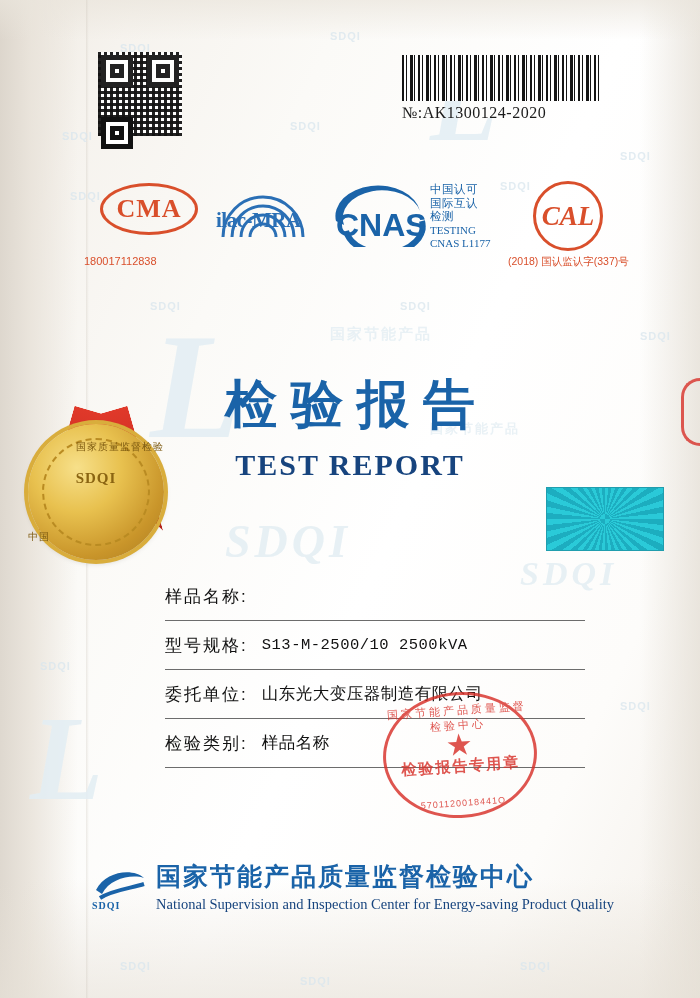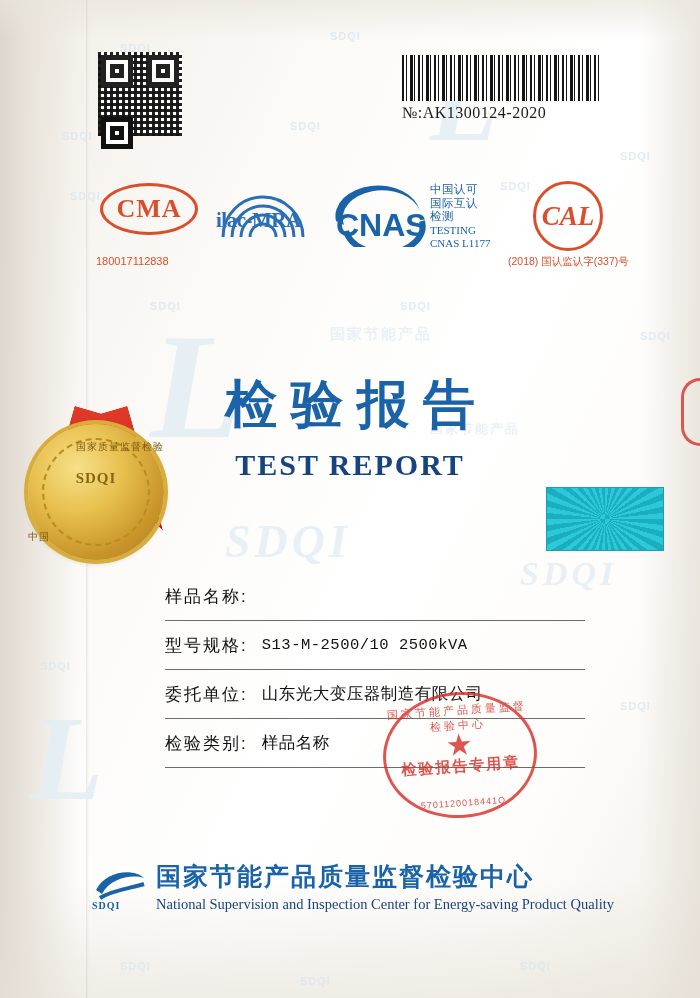--- a/index.html
+++ b/index.html
@@ -155,7 +155,7 @@
     display: flex; align-items: center; justify-content: center;
   }
   .cma-no {
-    position: absolute; left: 96px; top: 80px;
+    position: absolute; left: 84px; top: 80px;
     font-size: 11px; color: #d94f2b;
     font-family: "Liberation Sans", sans-serif;
   }

